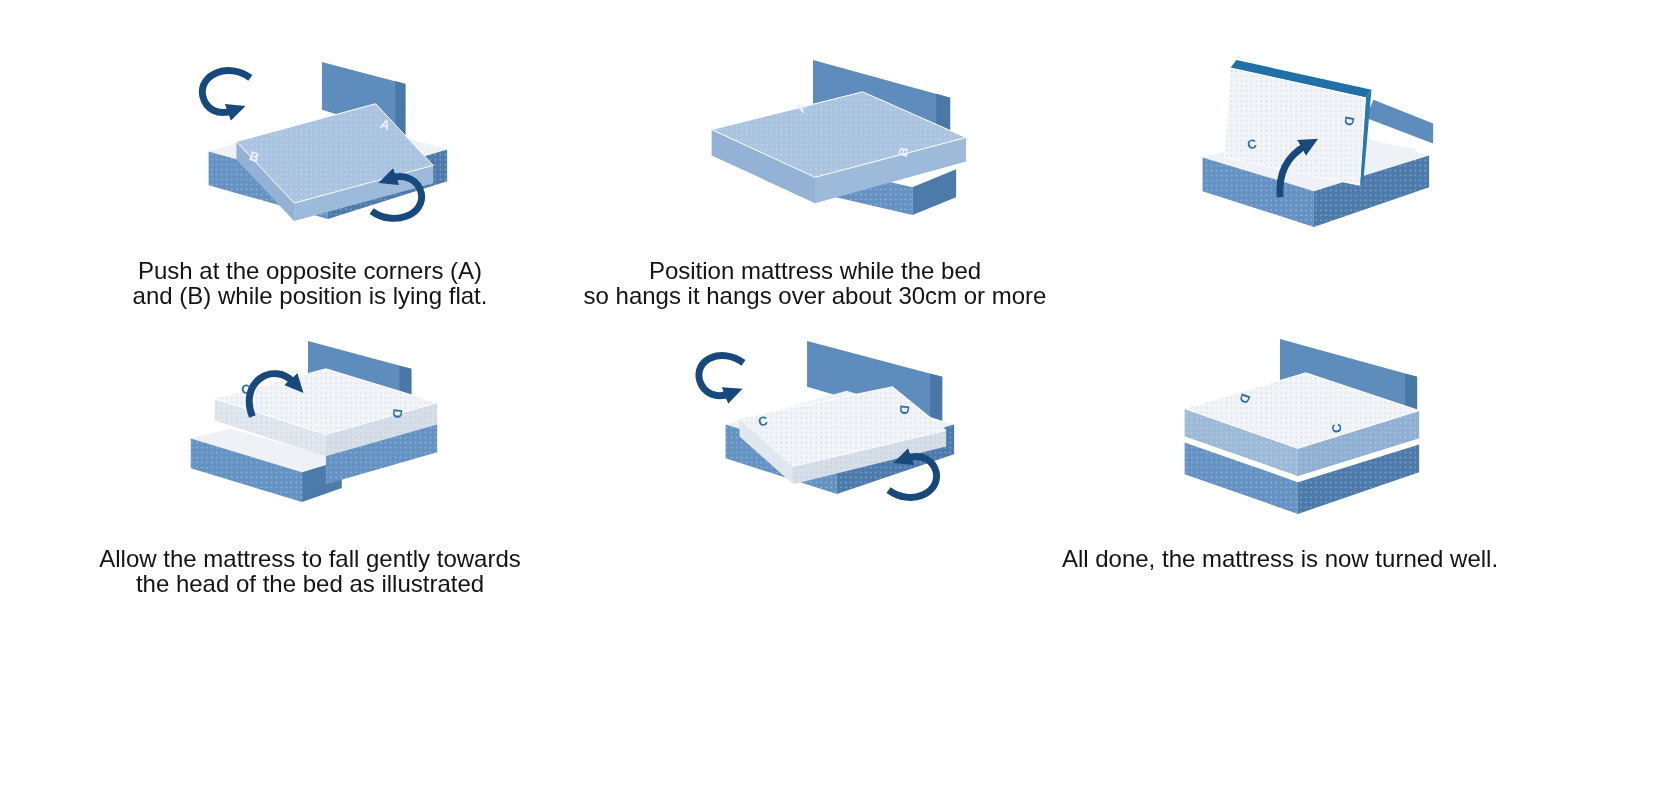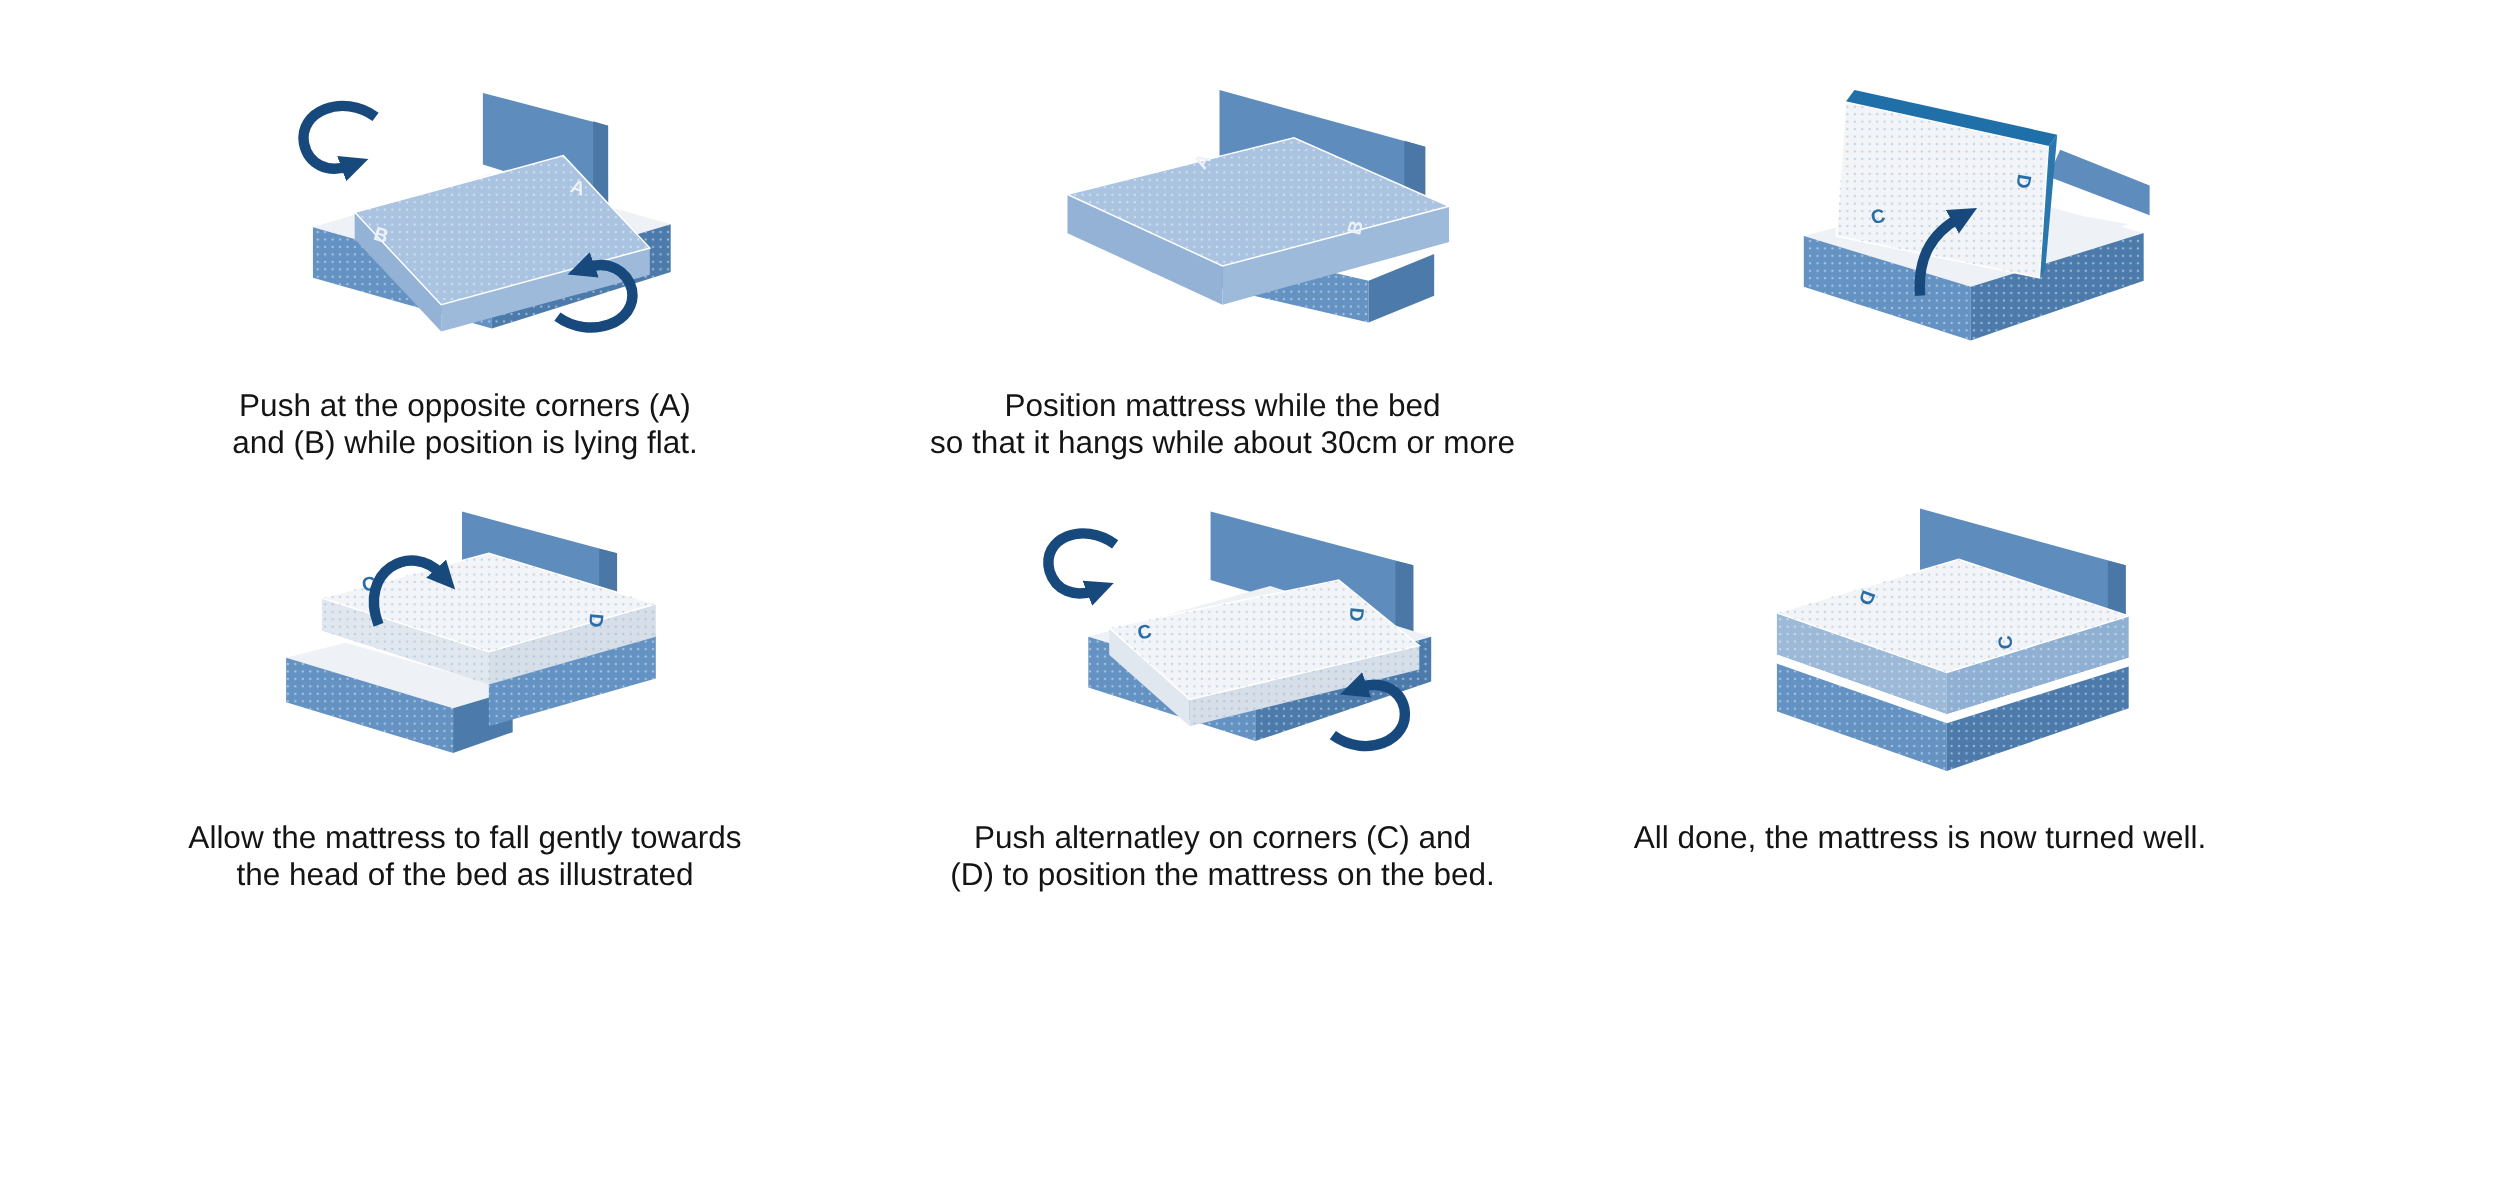--- a/index.html
+++ b/index.html
@@ -10,7 +10,7 @@
   .panel{position:absolute;}
   .illo{height:218px;display:flex;align-items:center;justify-content:center;}
   .row2 .illo{height:200px;}
-  .caption{margin-top:6px;font-size:21px;line-height:25px;text-align:center;color:#141414;}
+  .caption{margin-top:6px;font-size:24px;line-height:25px;text-align:center;color:#141414;}
   .row2 .caption{margin-top:20px;}
   #p1{left:70px;top:34px;width:480px;}
   #p2{left:575px;top:34px;width:480px;}

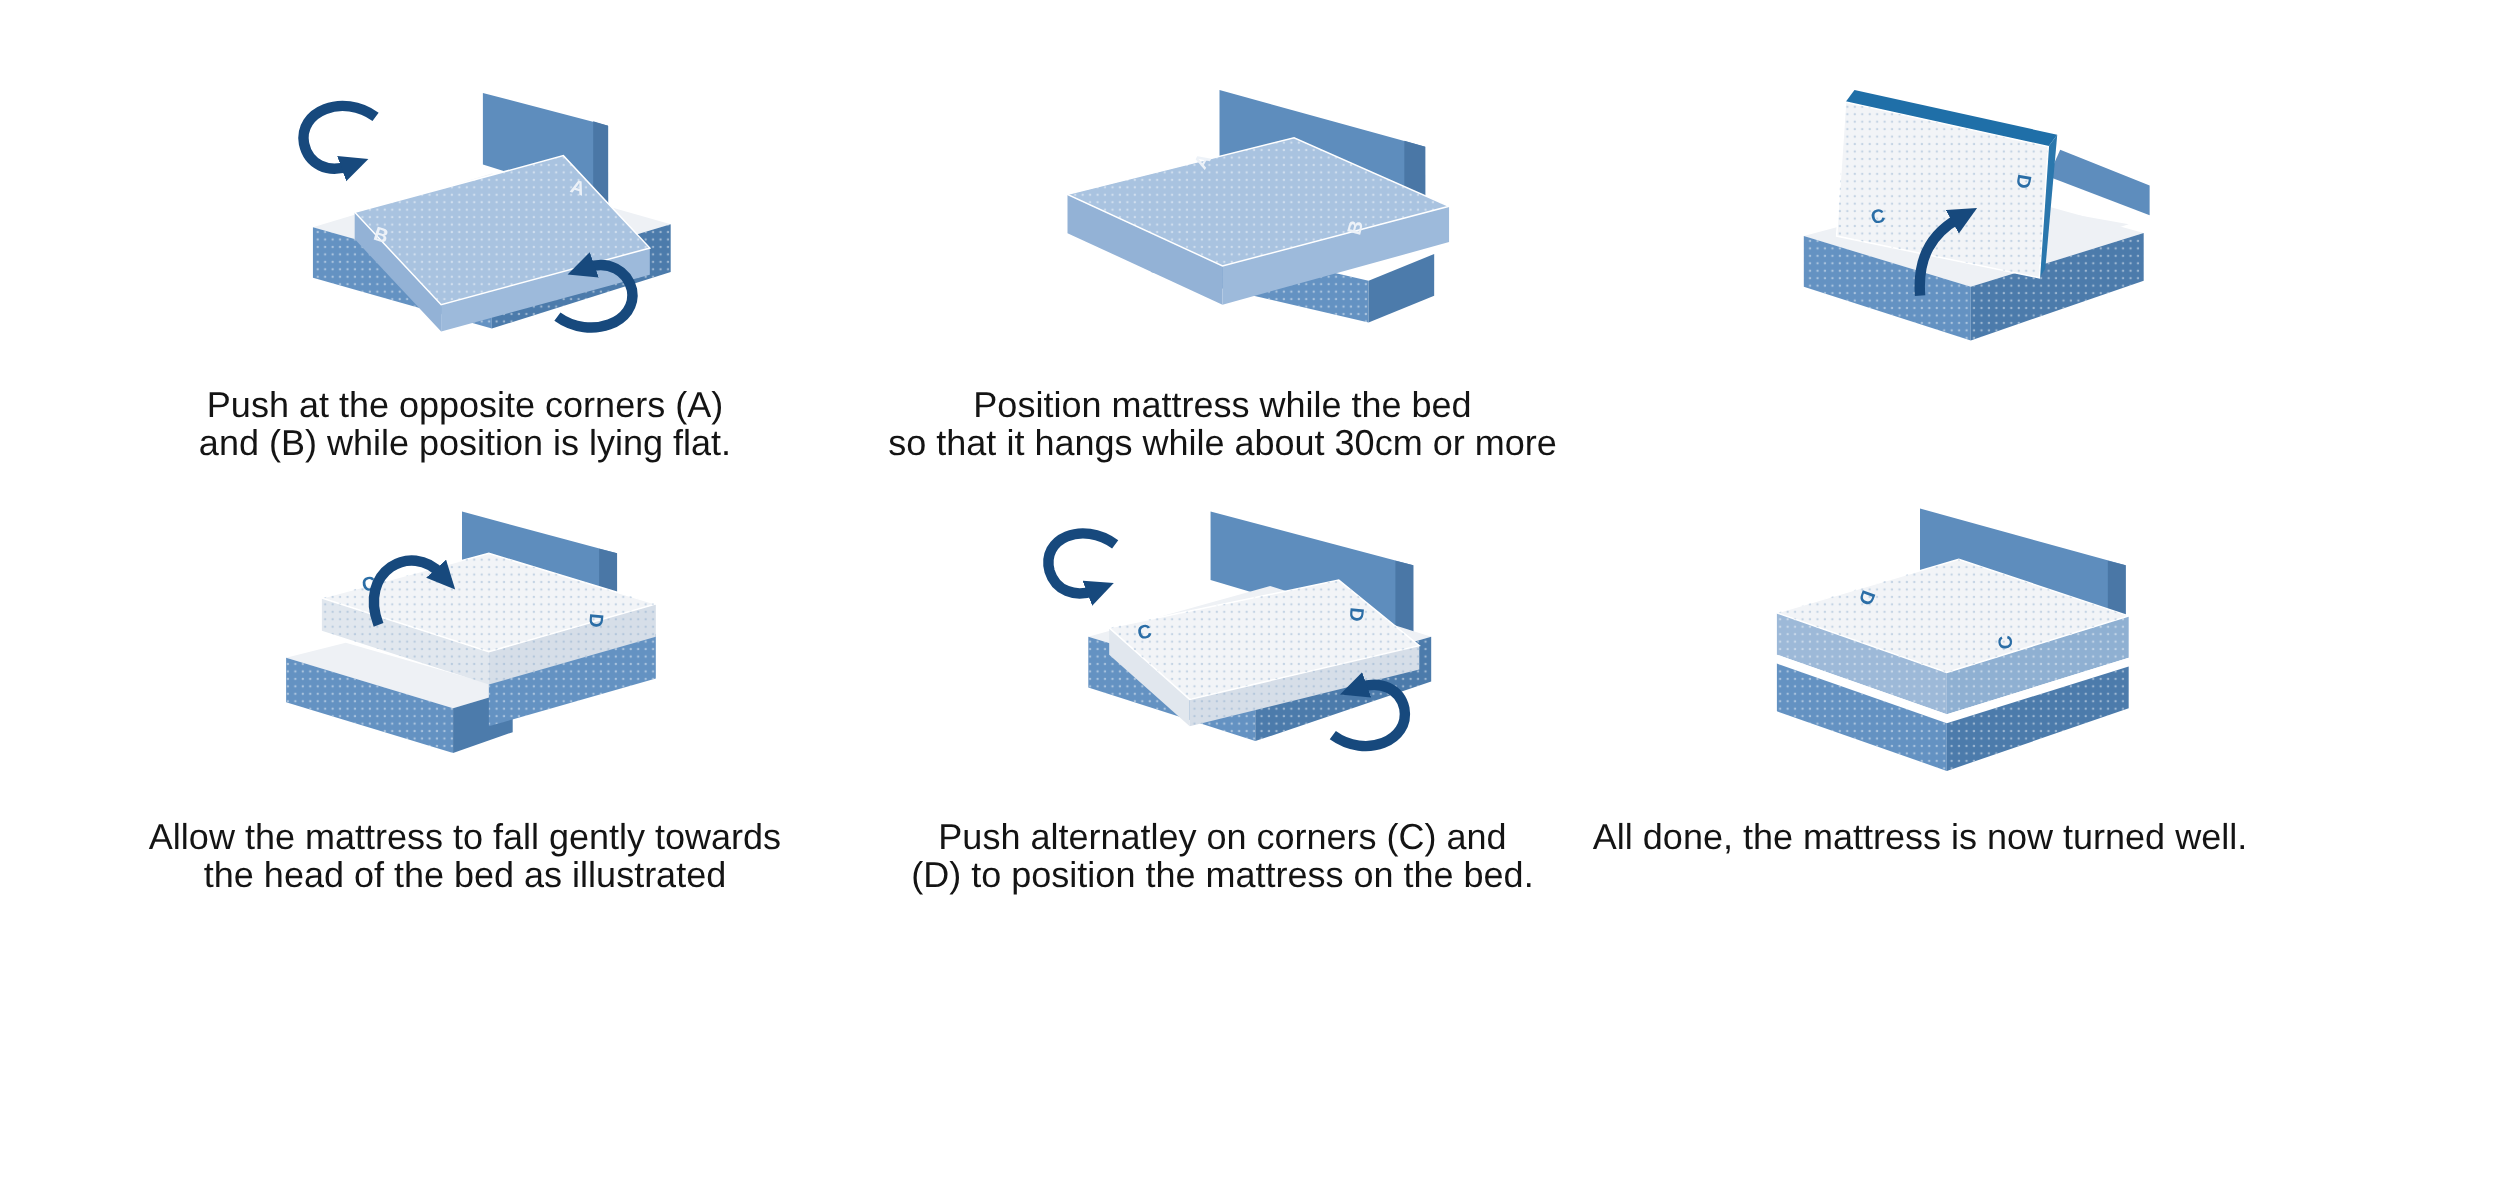--- a/index.html
+++ b/index.html
@@ -100,7 +100,7 @@
   </div>
   <div class="caption">
     <div>Position mattress while the bed</div>
-    <div>so that it hangs while about 30cm or more</div>
+    <div>so hangs it hangs over about 30cm or more</div>
   </div>
 </div>
 

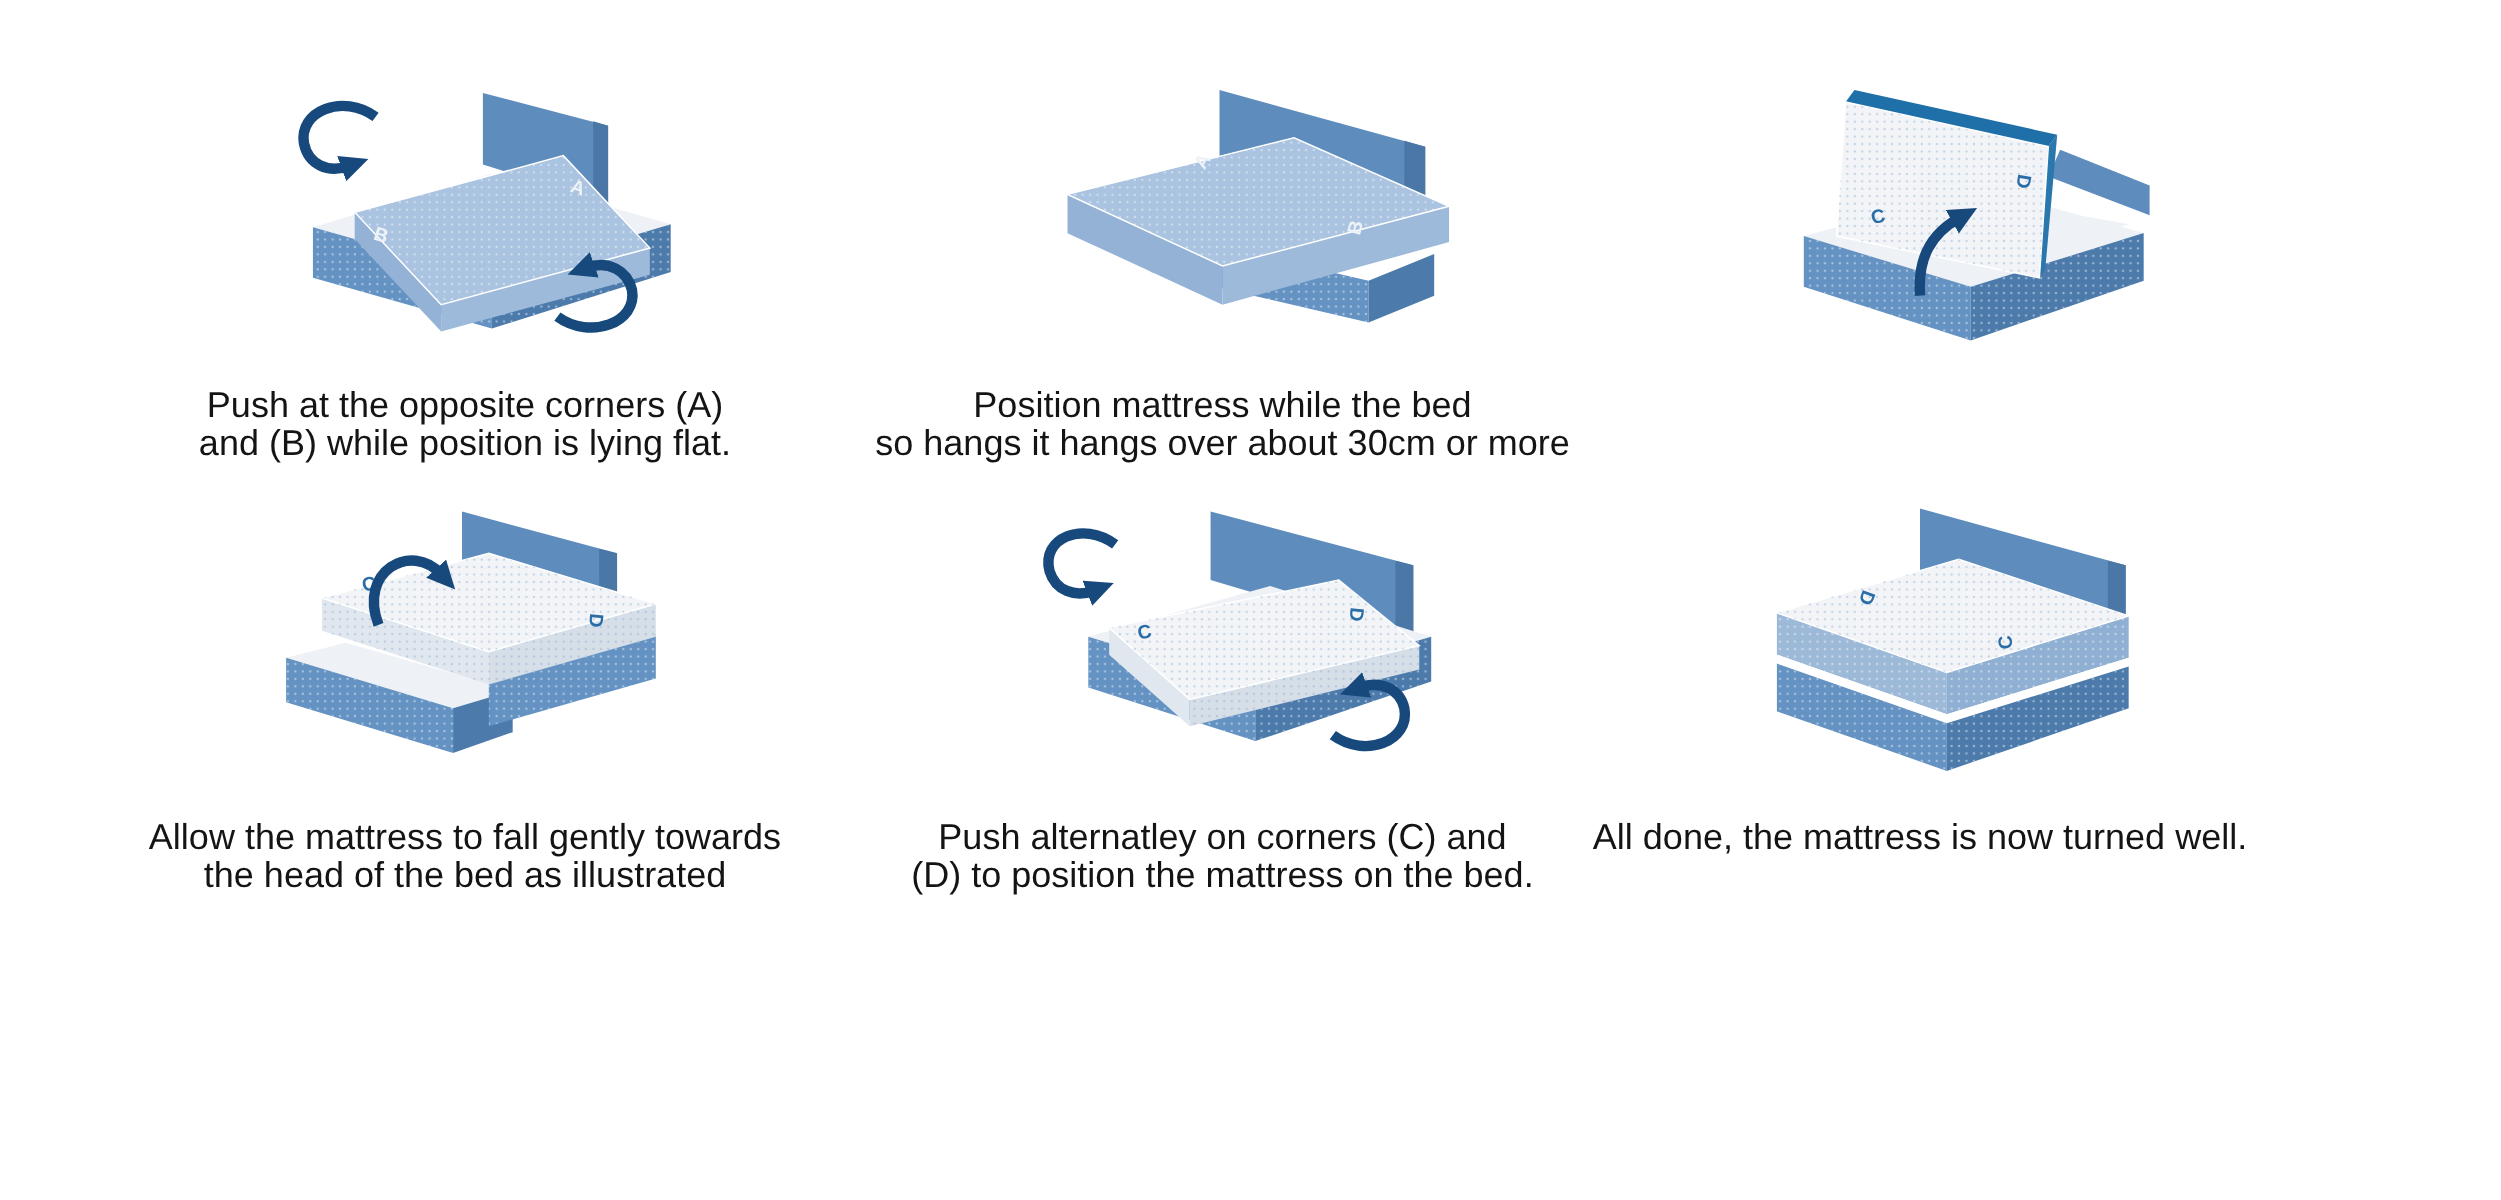--- a/index.html
+++ b/index.html
@@ -198,10 +198,6 @@
       </g>
     </svg>
   </div>
-  <div class="caption">
-    <div>Push alternatley on corners (C) and</div>
-    <div>(D) to position the mattress on the bed.</div>
-  </div>
 </div>
 
 <div class="panel row2" id="p6">

